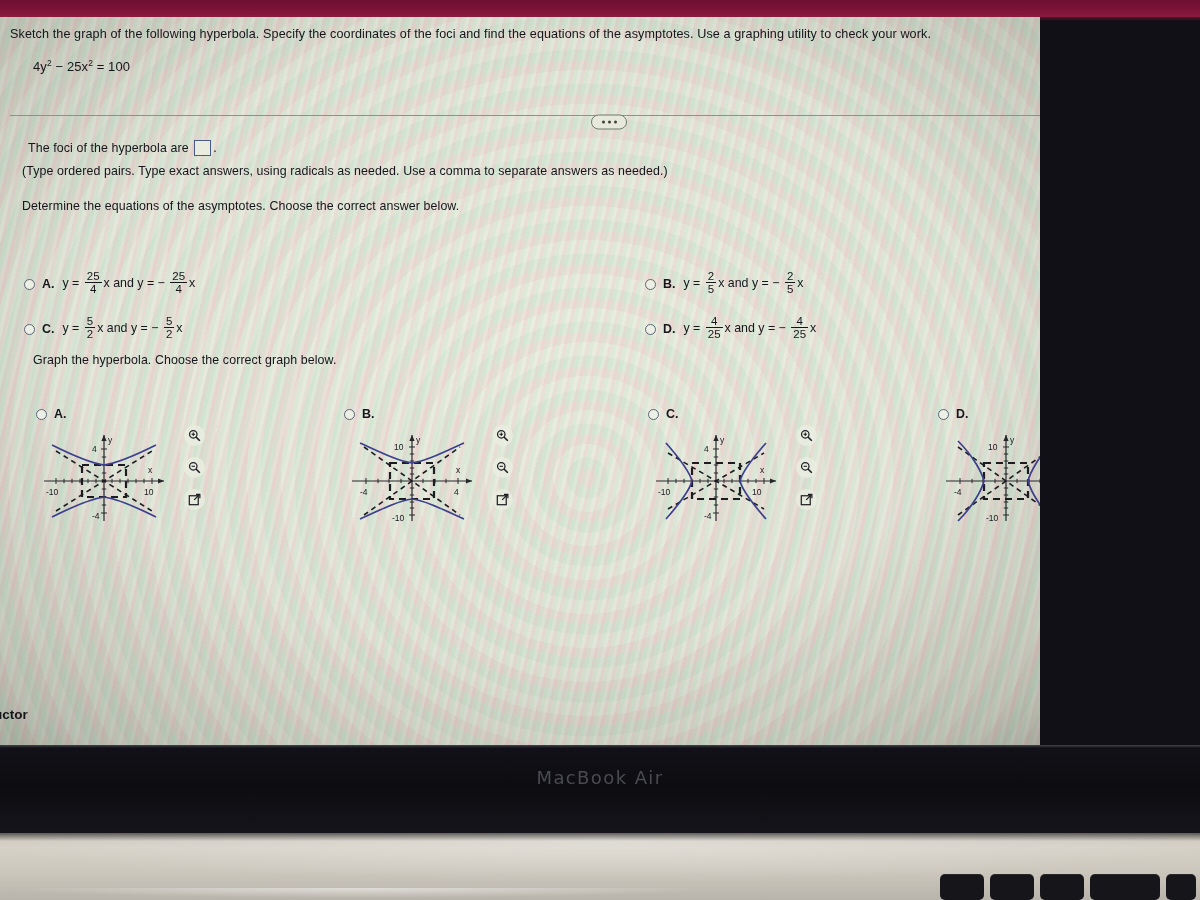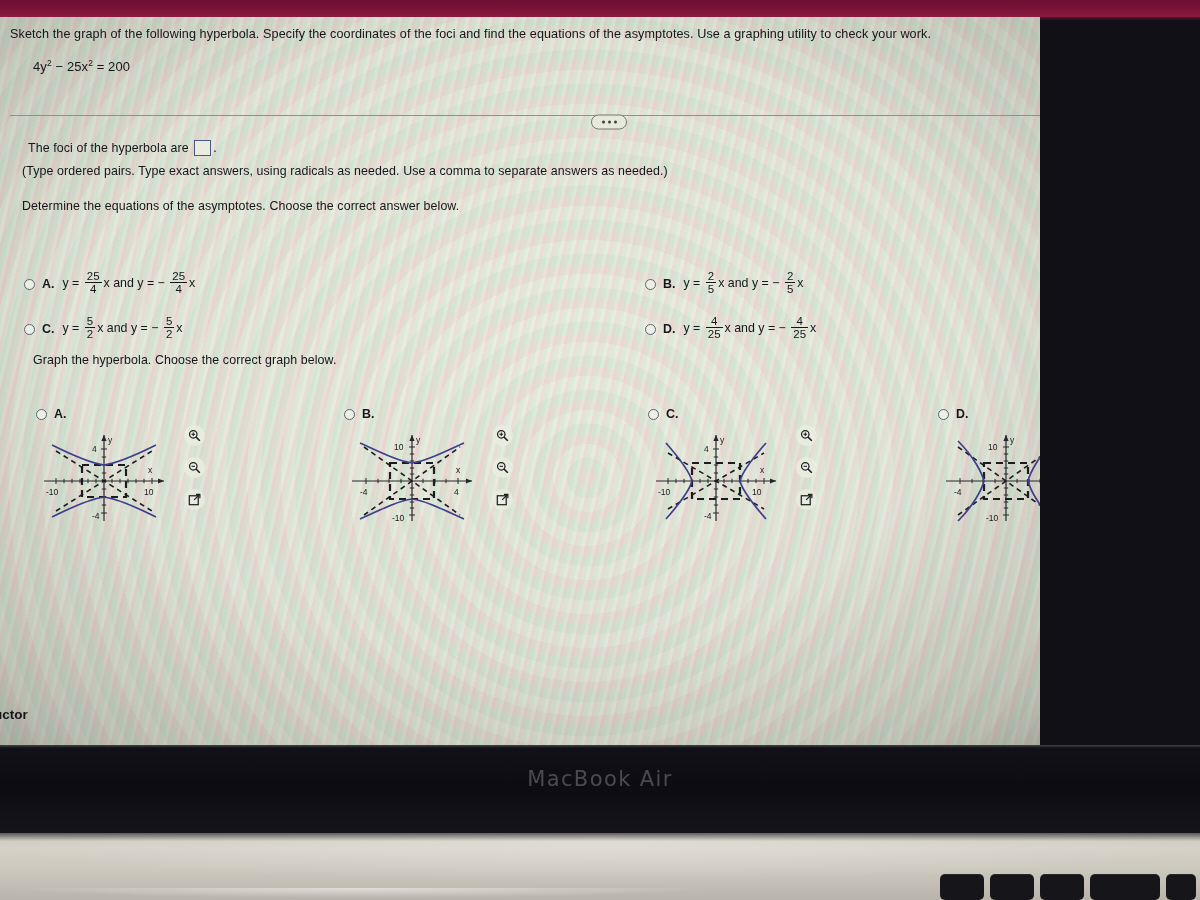--- a/index.html
+++ b/index.html
@@ -194,7 +194,7 @@
         <div class="q-text hdr">Sketch the graph of the following hyperbola. Specify the coordinates of the foci and find the equations of the asymptotes. Use a graphing utility to check your work.</div>
 
         <div class="q-text eqn">
-          <span>4y</span><sup>2</sup><span> − 25x</span><sup>2</sup><span> = 200</span>
+          <span>4y</span><sup>2</sup><span> − 25x</span><sup>2</sup><span> = 100</span>
         </div>
 
         <div class="divider"></div>

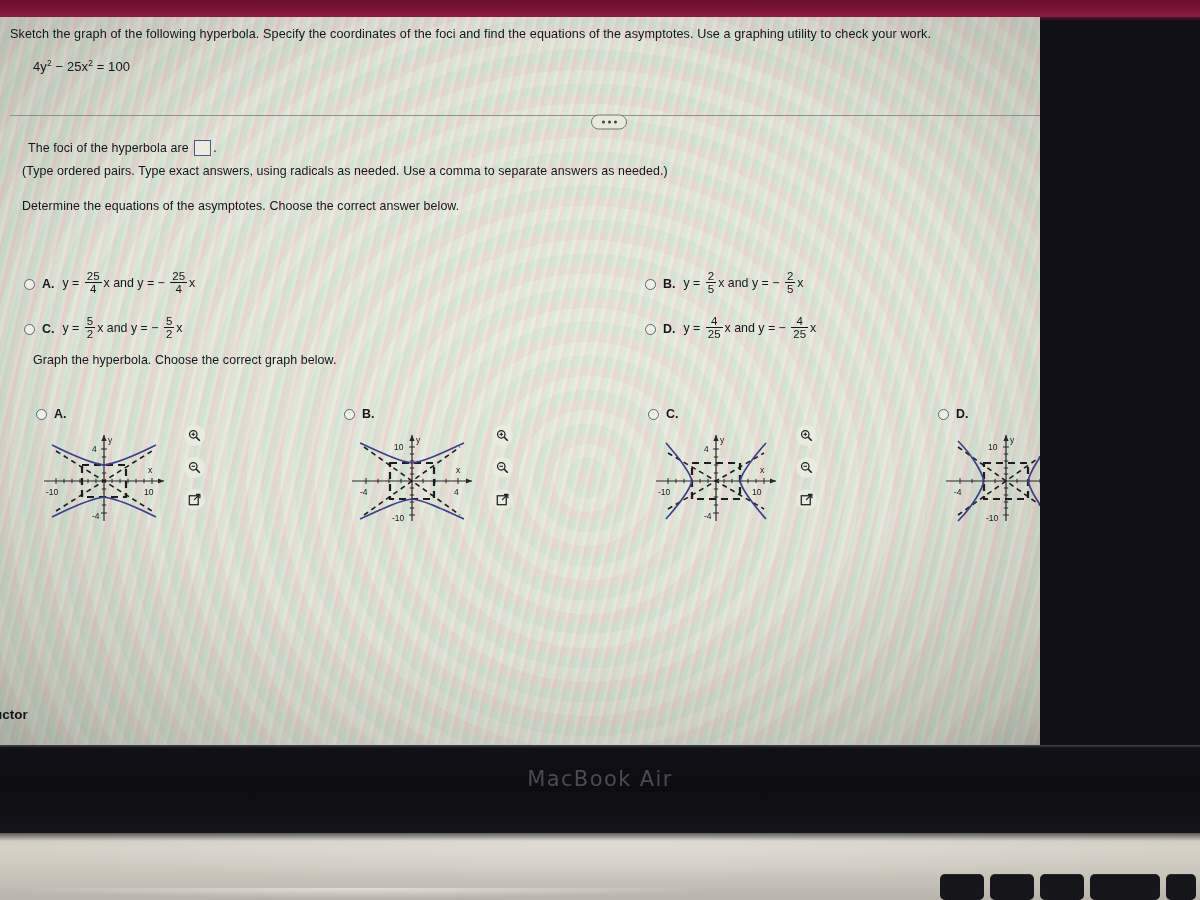--- a/index.html
+++ b/index.html
@@ -151,7 +151,7 @@
   }
   .macbook-label {
     position:absolute; left:0; right:0; top:22px; text-align:center;
-    color:#4a4a52; font-size:21px; letter-spacing:1.4px;
+    color:#4a4a52; font-size:18px; letter-spacing:1.4px;
     font-family:"DejaVu Sans", sans-serif;
   }
   .body-shell {

